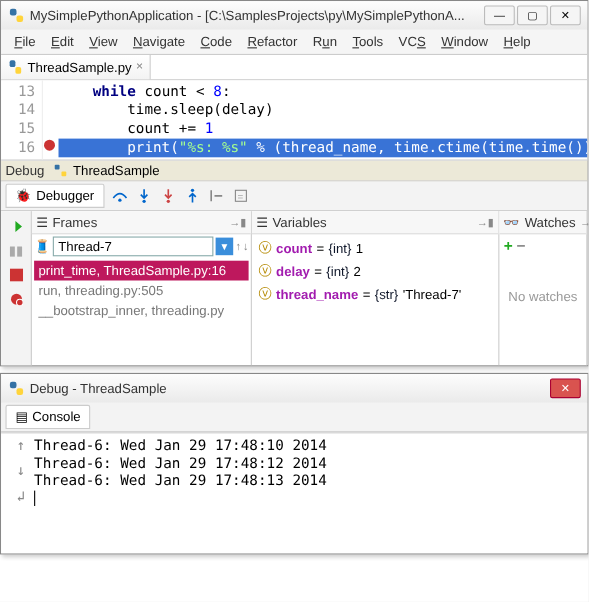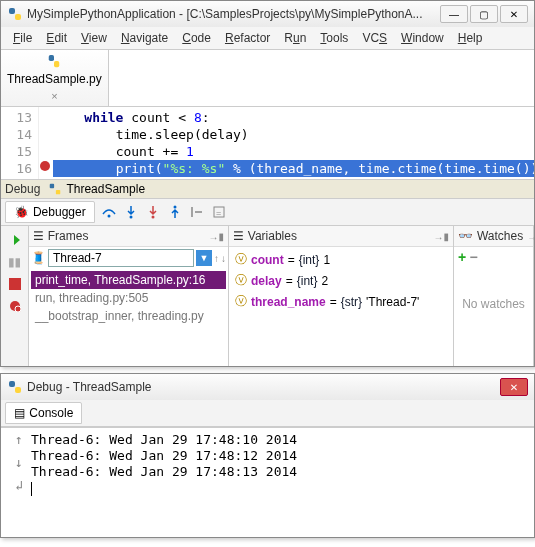--- a/index.html
+++ b/index.html
@@ -15,7 +15,7 @@
 .menubar span { padding: 2px 6px; color: #333; }
 .menubar span u { text-decoration: underline; }
 .filetab-row { display: flex; align-items: center; background: #fff; border-bottom: 1px solid #ccc; }
-.filetab { display: flex; align-items: center; gap: 4px; padding: 4px 6px; border-right: 1px solid #ccc; background: linear-gradient(#fff,#f3f3f3); flex-direction: column; }
+.filetab { display: flex; align-items: center; gap: 4px; padding: 4px 6px; border-right: 1px solid #ccc; background: linear-gradient(#fff,#f3f3f3); }
 .filetab .x { color: #888; font-size: 11px; }
 .editor { display: flex; background: #fff; border-bottom: 1px solid #ccc; font-family: Consolas, monospace; font-size: 13px; position: relative; }
 .gutter { width: 38px; text-align: right; color: #999; padding: 2px 6px 2px 13px; border-right: 1px solid #eee; }

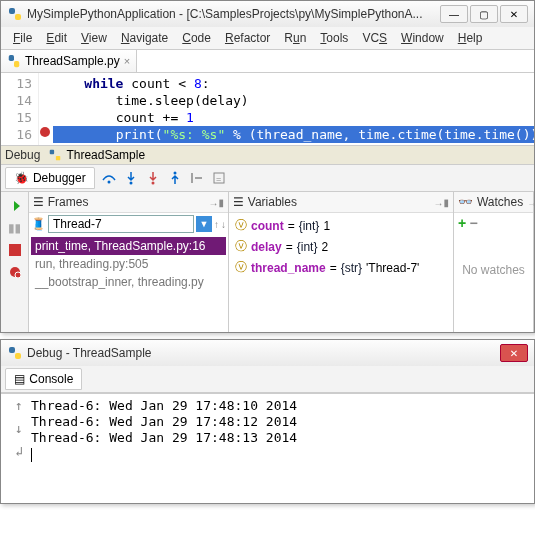--- a/index.html
+++ b/index.html
@@ -48,7 +48,7 @@
 .threadsel .dd { width: 16px; height: 16px; background: #3a8edb; color: #fff; display: flex; align-items: center; justify-content: center; font-size: 9px; }
 .stack { list-style: none; }
 .stack li { padding: 2px 4px; color: #777; white-space: nowrap; overflow: hidden; }
-.stack li.active { background: #701a75; color: #fff; }
+.stack li.active { background: #be185d; color: #fff; }
 .vars { flex: 1; }
 .varrow { padding: 2px 4px; display: flex; align-items: center; gap: 4px; }
 .varlabel { color: #a21caf; font-weight: bold; }

